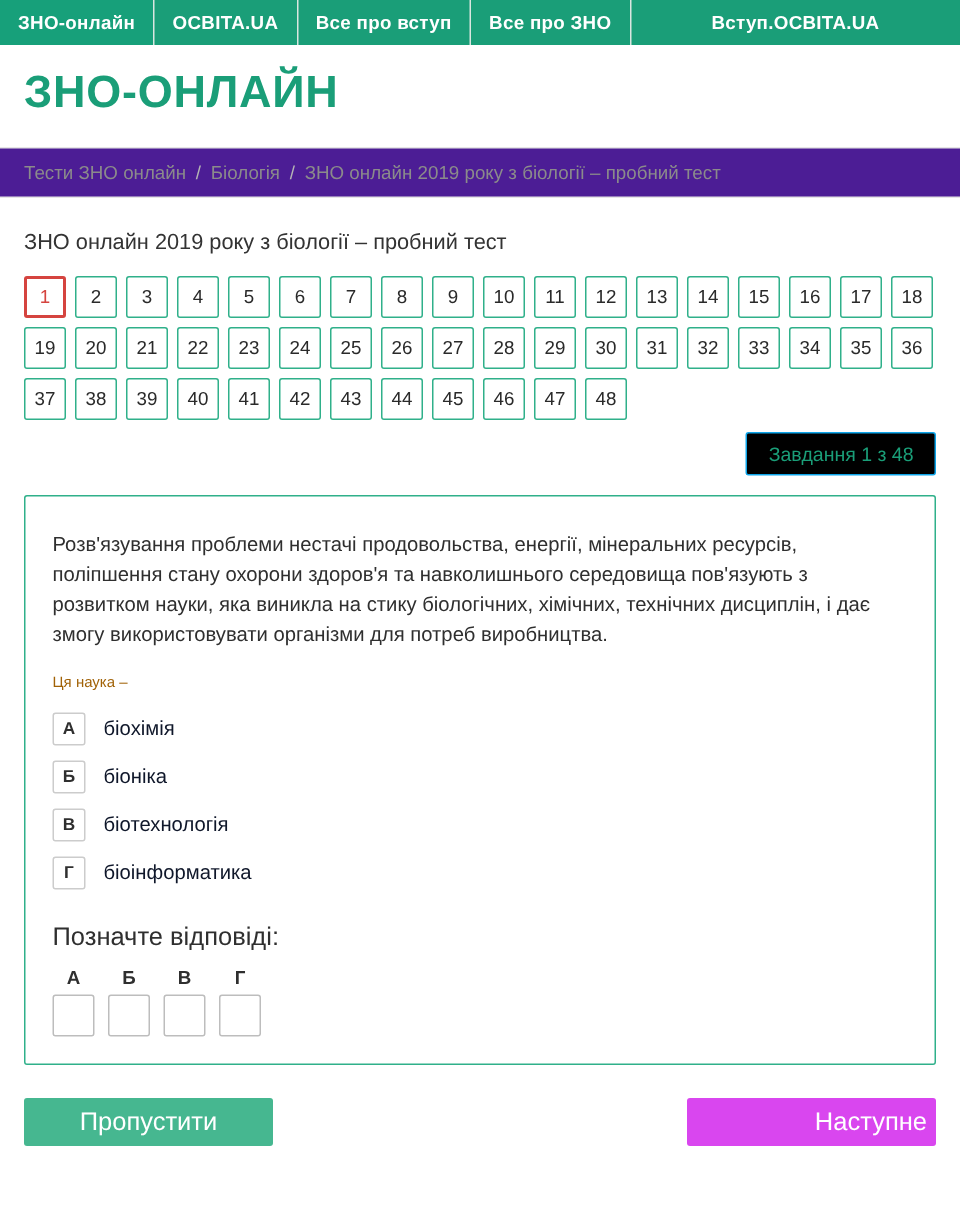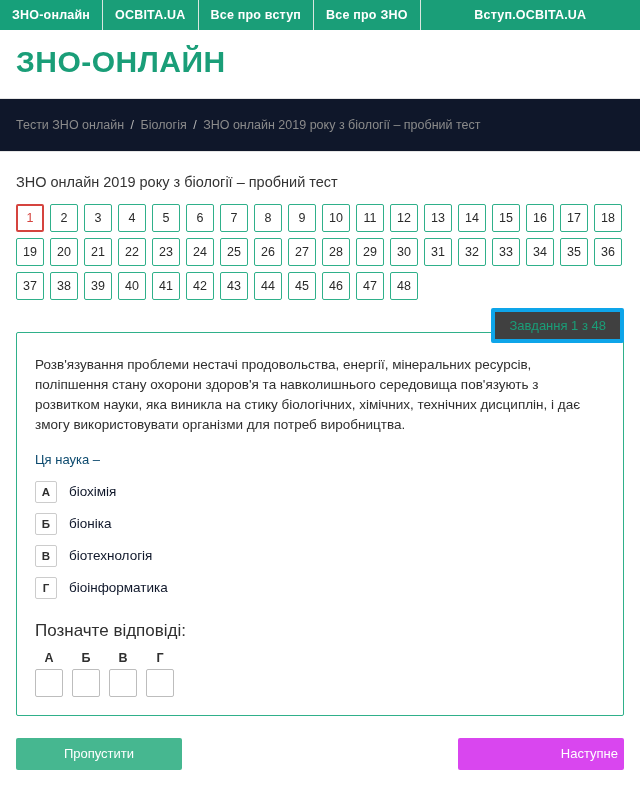--- a/index.html
+++ b/index.html
@@ -53,8 +53,8 @@
 
   
   .crumbs {
-    background: #0f172a;
-    padding: 19px 16px;
+    background: #4c1d95;
+    padding: 9px 16px;
     font-size: 12.5px;
     color: #8b8b8b;
     border-top: 1px solid #e6e6e6;

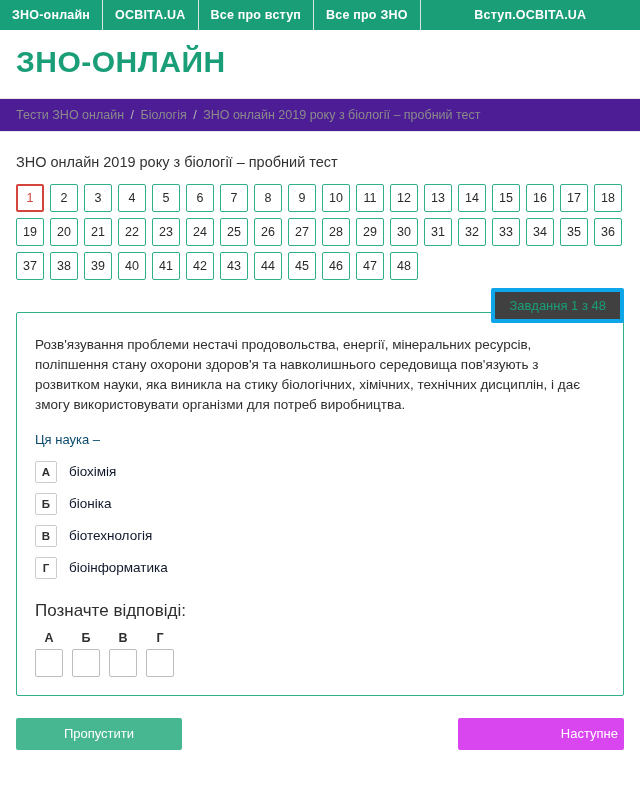--- a/index.html
+++ b/index.html
@@ -101,8 +101,8 @@
     position: absolute;
     right: 16px;
     top: 8px;
-    border: 4px solid #0ea5e9;
-    background: #404040;
+    border: 1px solid #0ea5e9;
+    background: #000000;
     color: #1a9e78;
     font-size: 13px;
     padding: 6px 14px;

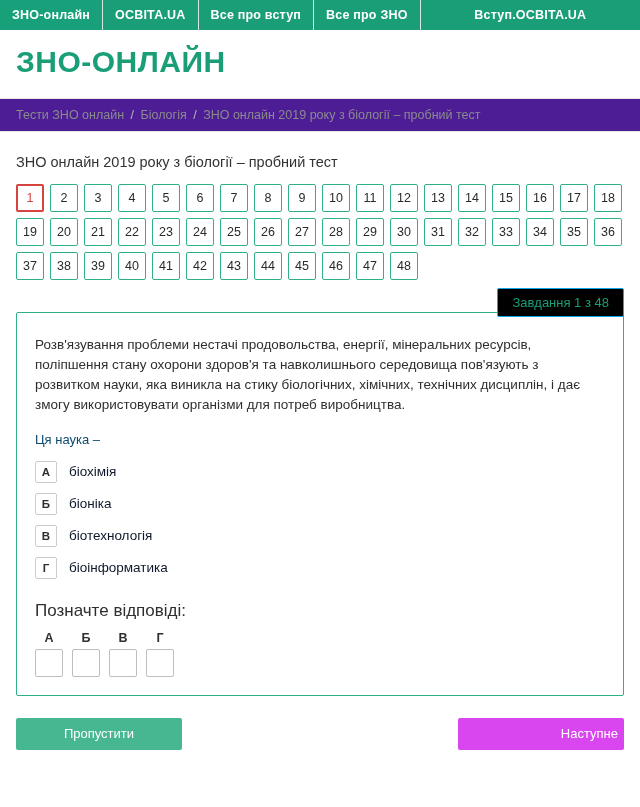--- a/index.html
+++ b/index.html
@@ -113,7 +113,7 @@
     border: 1px solid #2fb08a;
     border-radius: 2px;
     padding: 22px 18px 18px 18px;
-    margin-top: 14px;
+    margin-top: 32px;
   }
   .q-text {
     font-size: 13.5px;

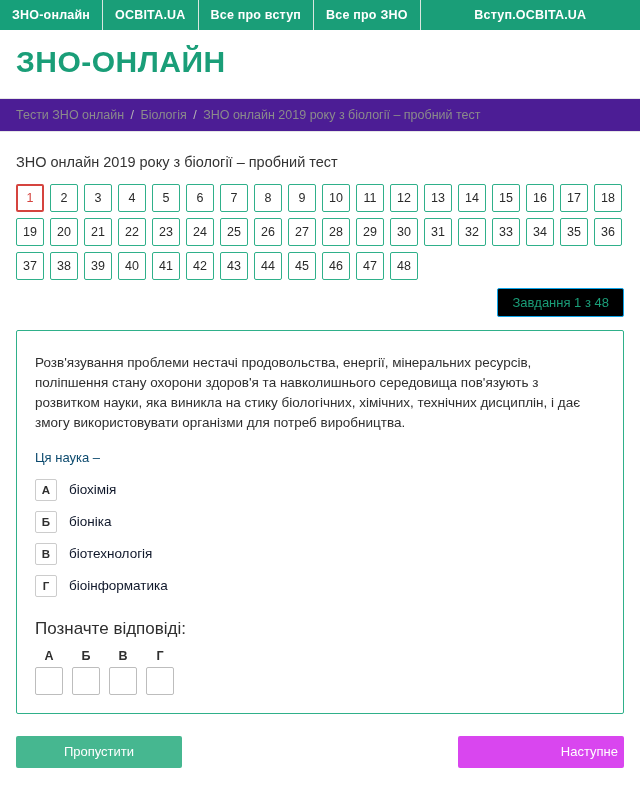--- a/index.html
+++ b/index.html
@@ -122,8 +122,8 @@
     margin: 0 0 16px 0;
   }
   .q-lead {
-    font-size: 13px;
-    color: #0c4a6e;
+    font-size: 10px;
+    color: #a16207;
     margin: 0 0 14px 0;
   }
   .options { margin: 0 0 22px 0; }

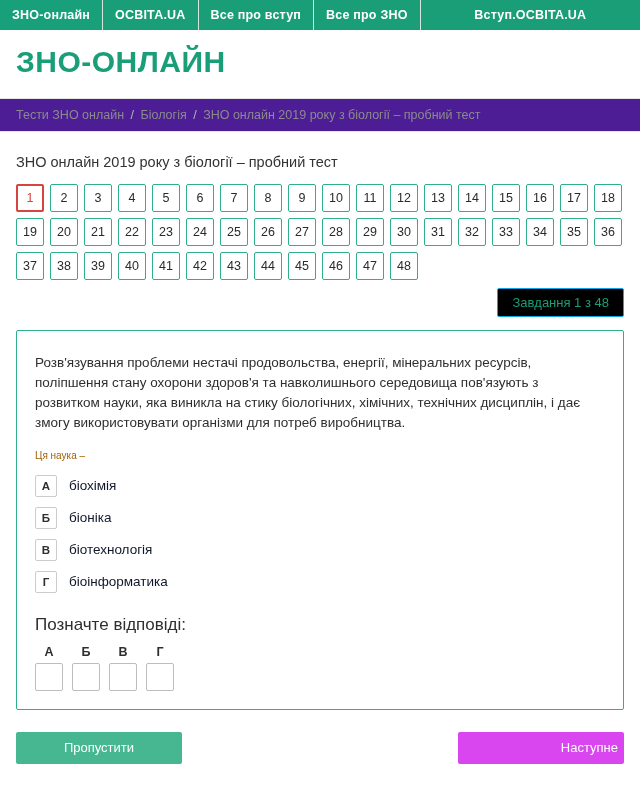--- a/index.html
+++ b/index.html
@@ -183,7 +183,7 @@
     border: none;
     border-radius: 2px;
     color: #ffffff;
-    font-size: 13px;
+    font-size: 17px;
     width: 166px;
     height: 32px;
     cursor: pointer;

